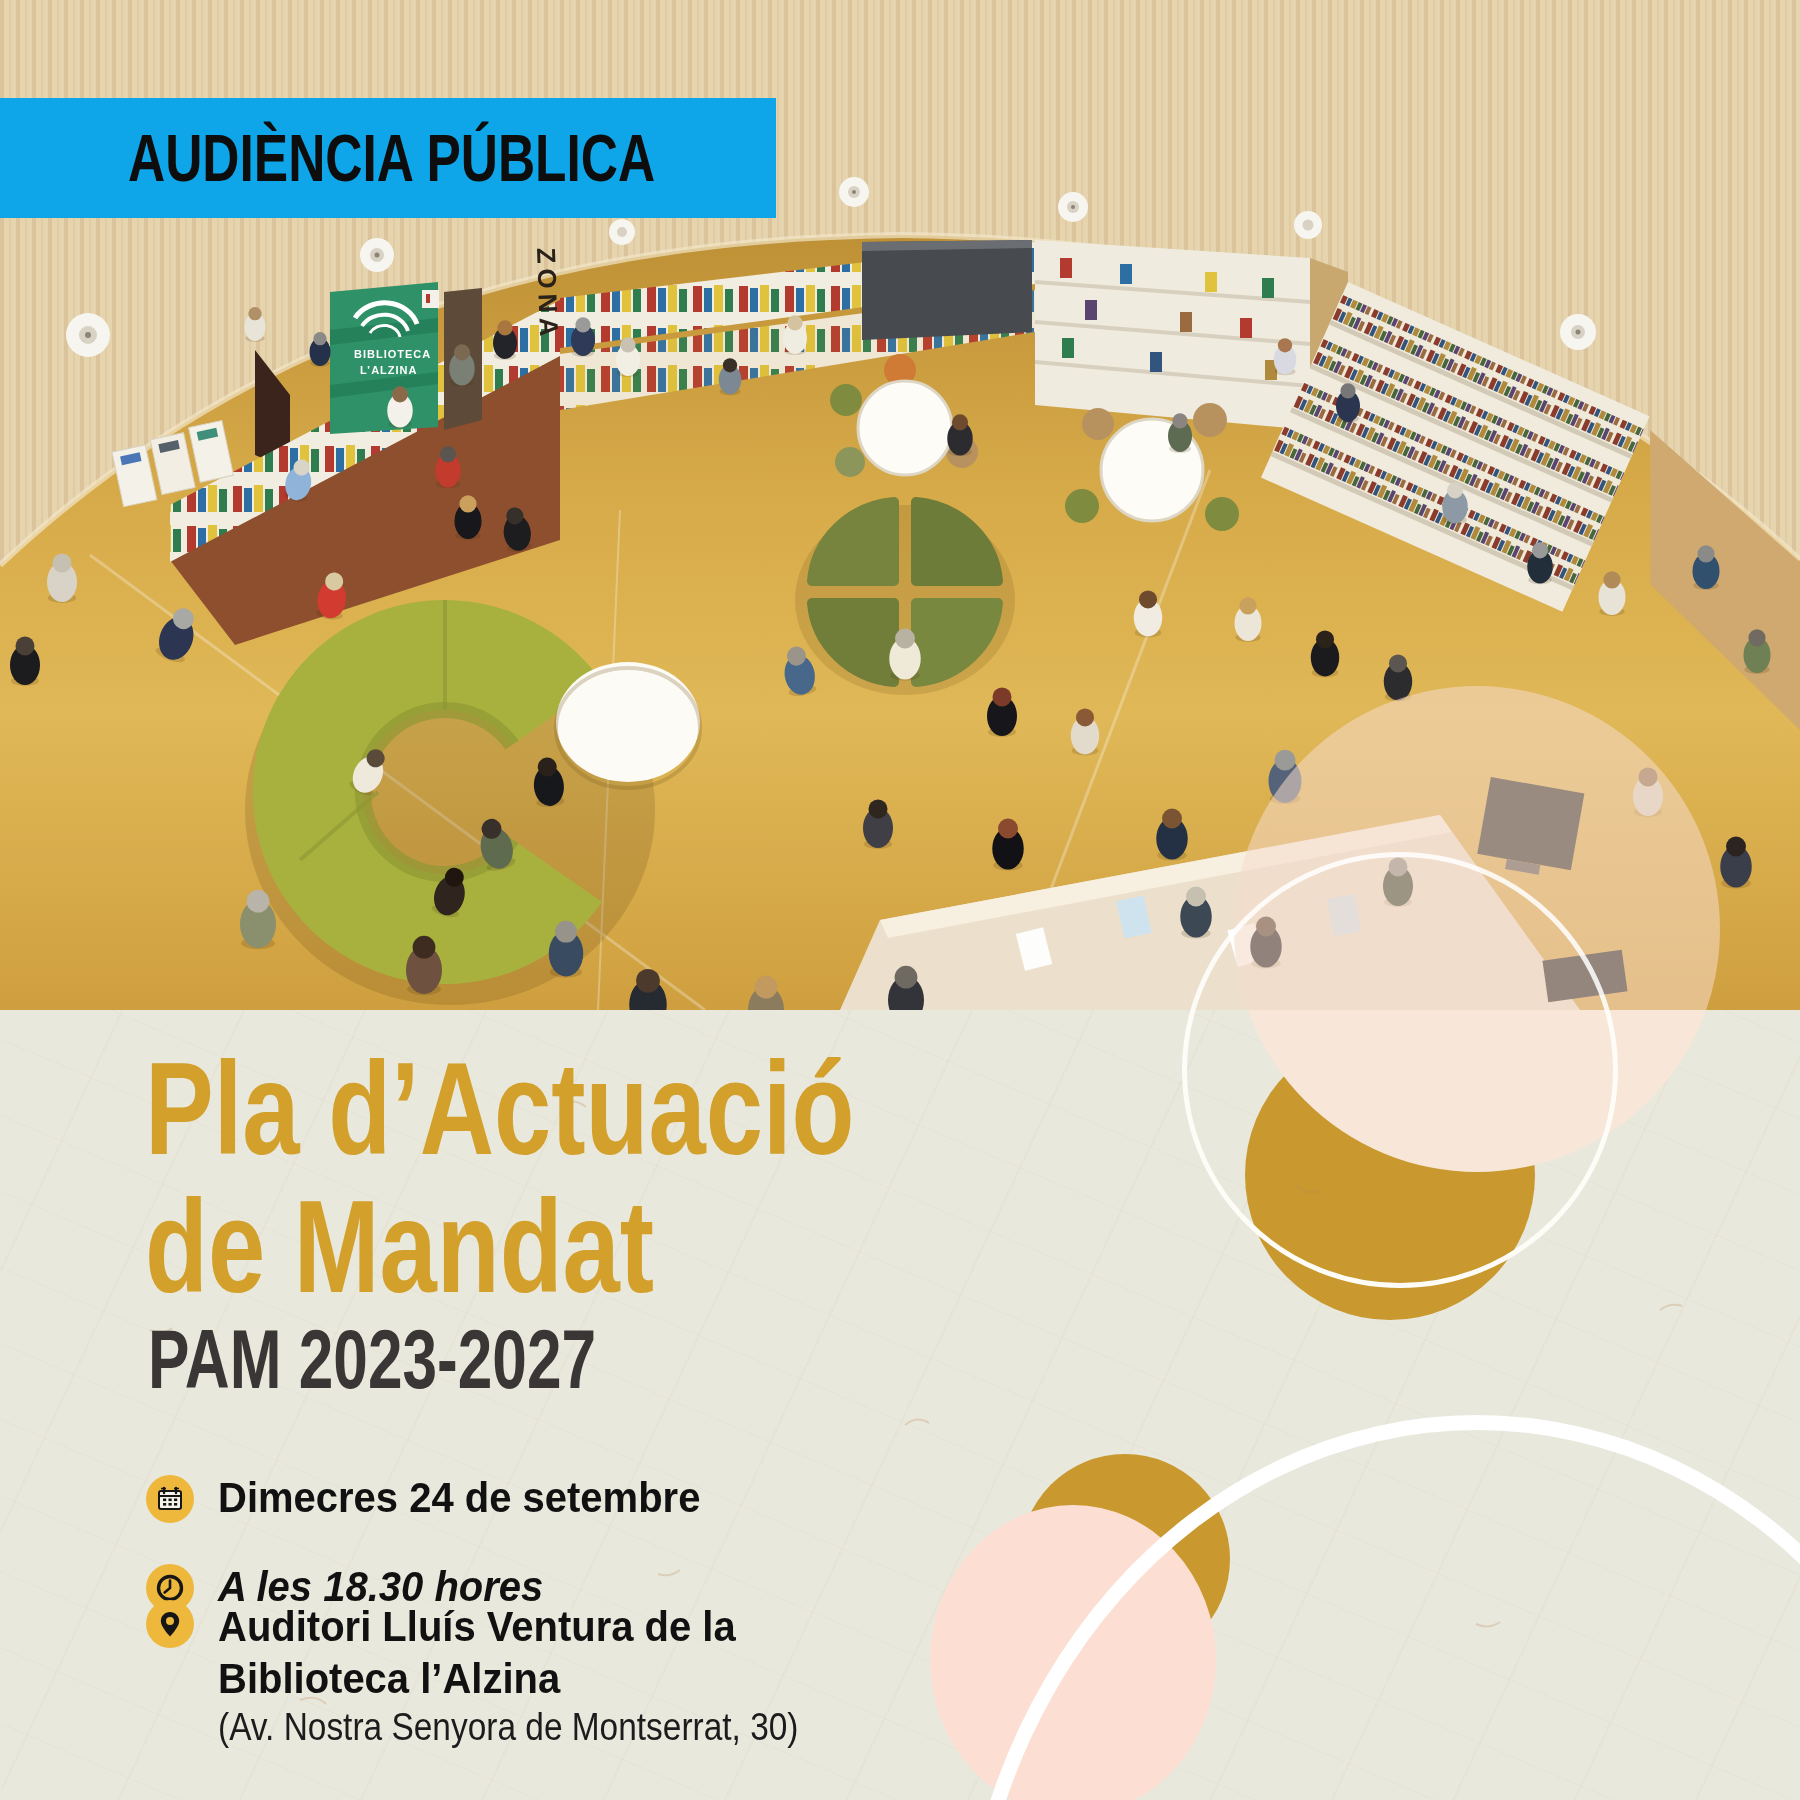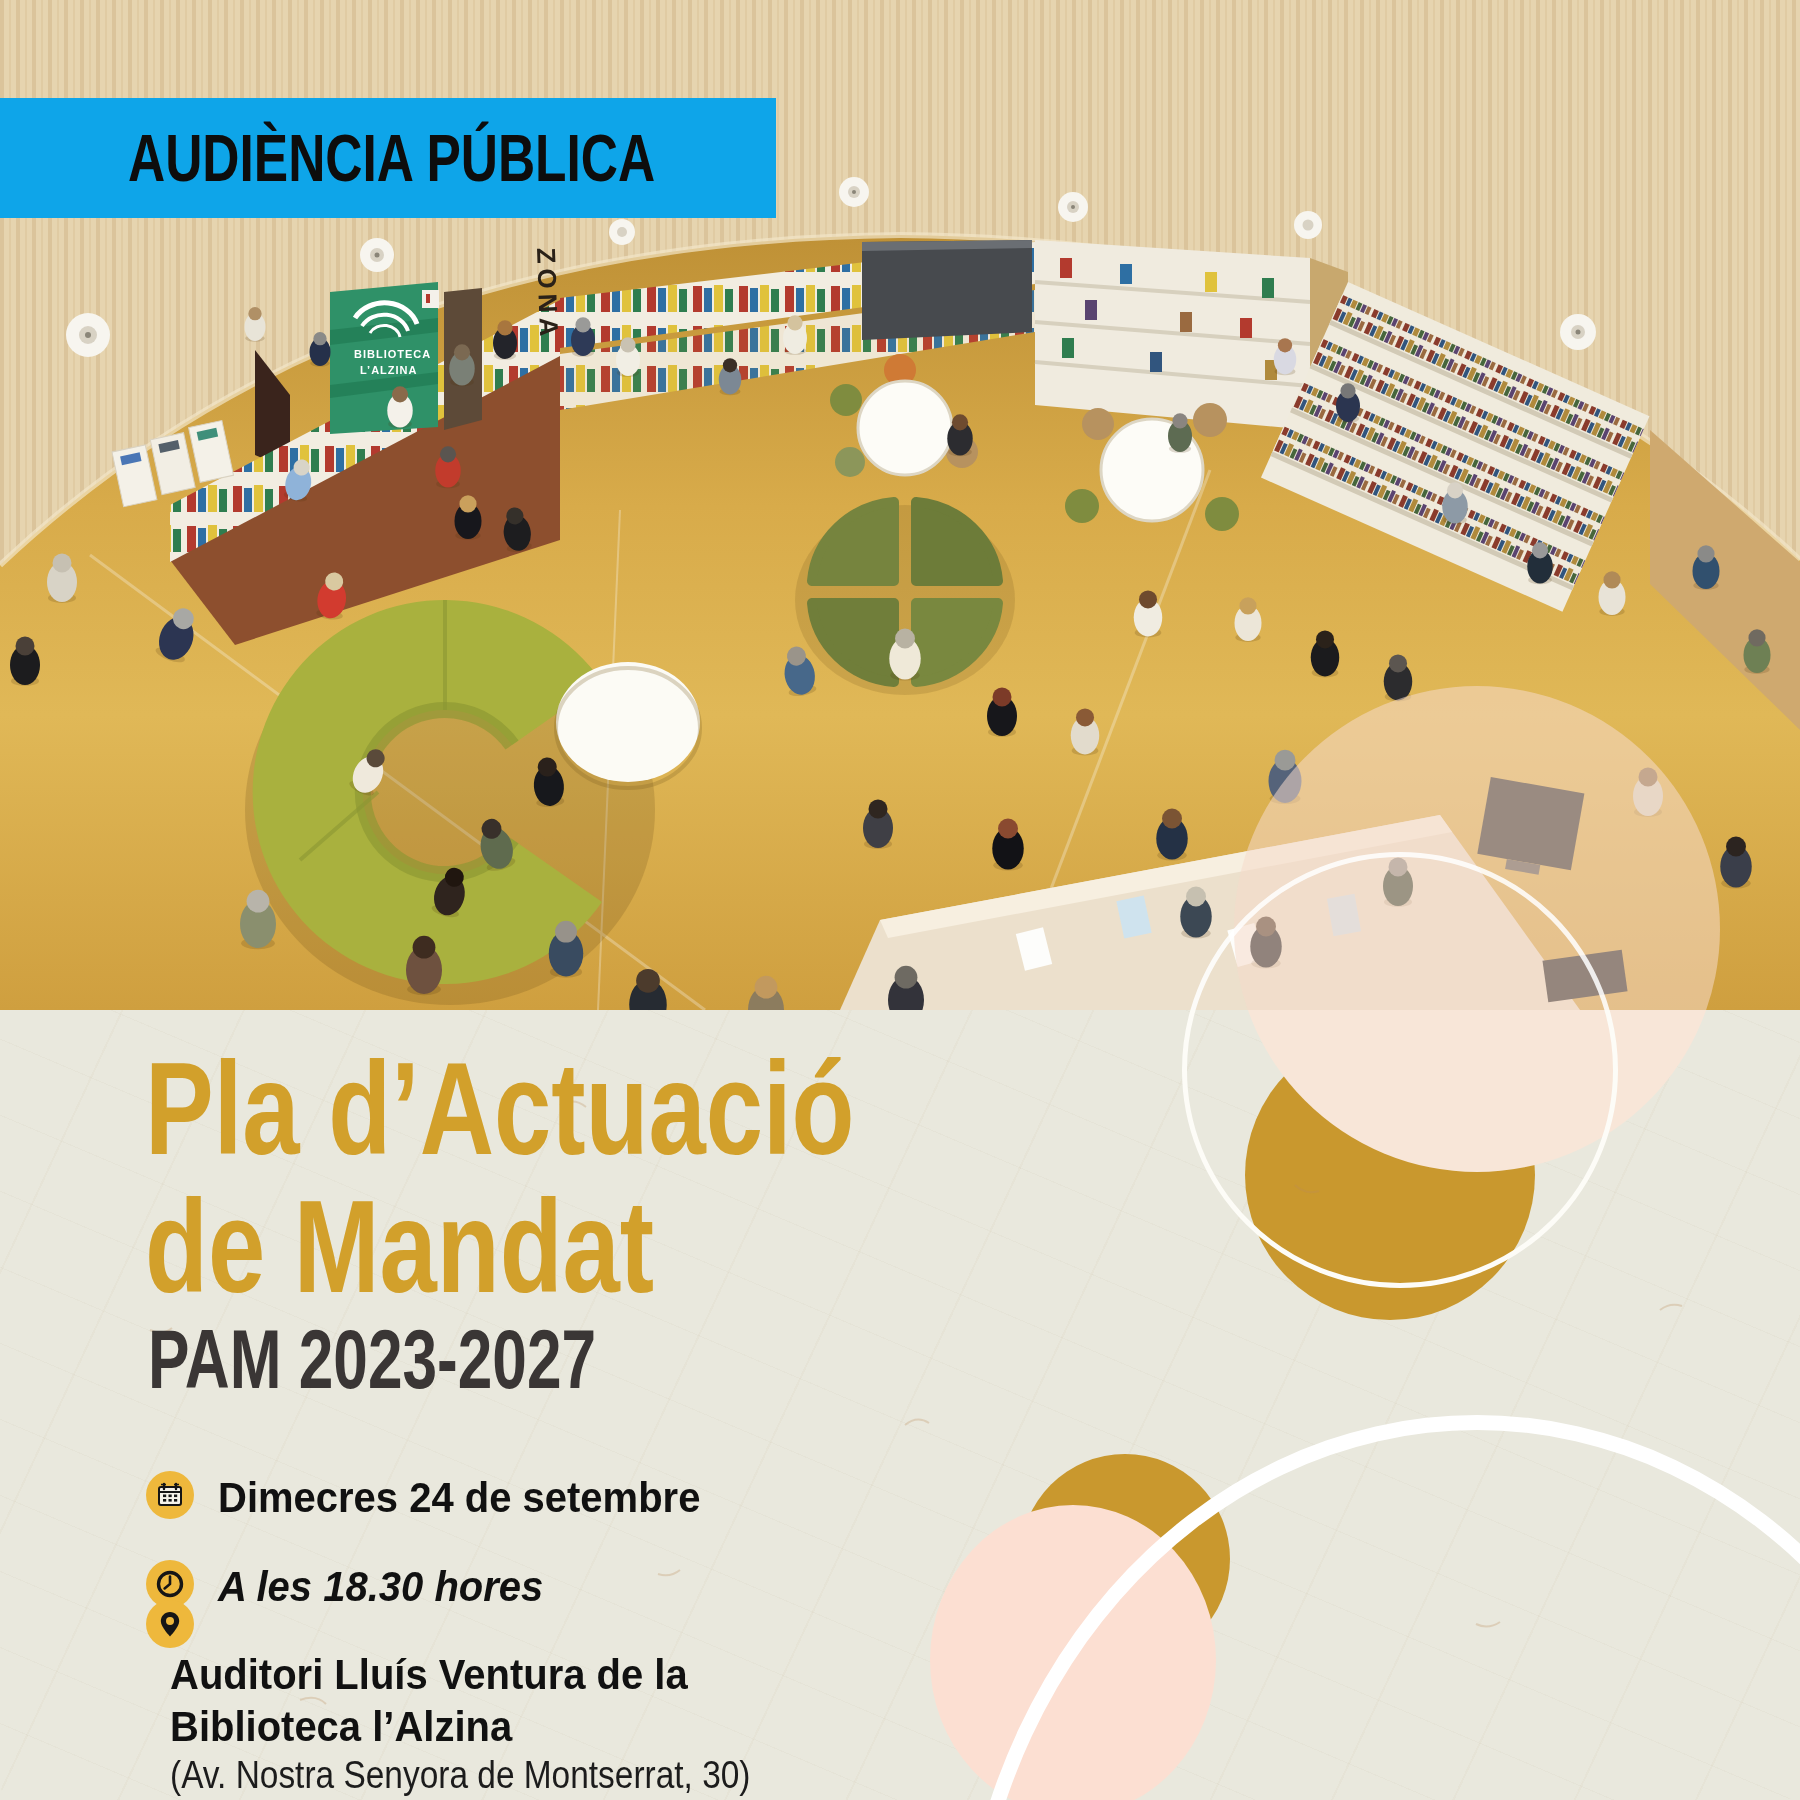--- a/index.html
+++ b/index.html
@@ -41,7 +41,7 @@
   .subtitle{position:absolute;left:148px;top:305px;font-size:84px;line-height:88px;font-weight:bold;
             color:#3a3635;transform:scaleX(.74);transform-origin:left top;white-space:nowrap;}
 
-  .detail-row{position:absolute;left:146px;display:flex;align-items:flex-start;}
+  .detail-row{position:absolute;left:146px;display:flex;align-items:flex-end;}
   .detail-row.r1{top:461px;}
   .detail-row.r2{top:550px;font-style:italic;}
   .detail-row.r3{top:590px;align-items:flex-start;flex-direction:column;}

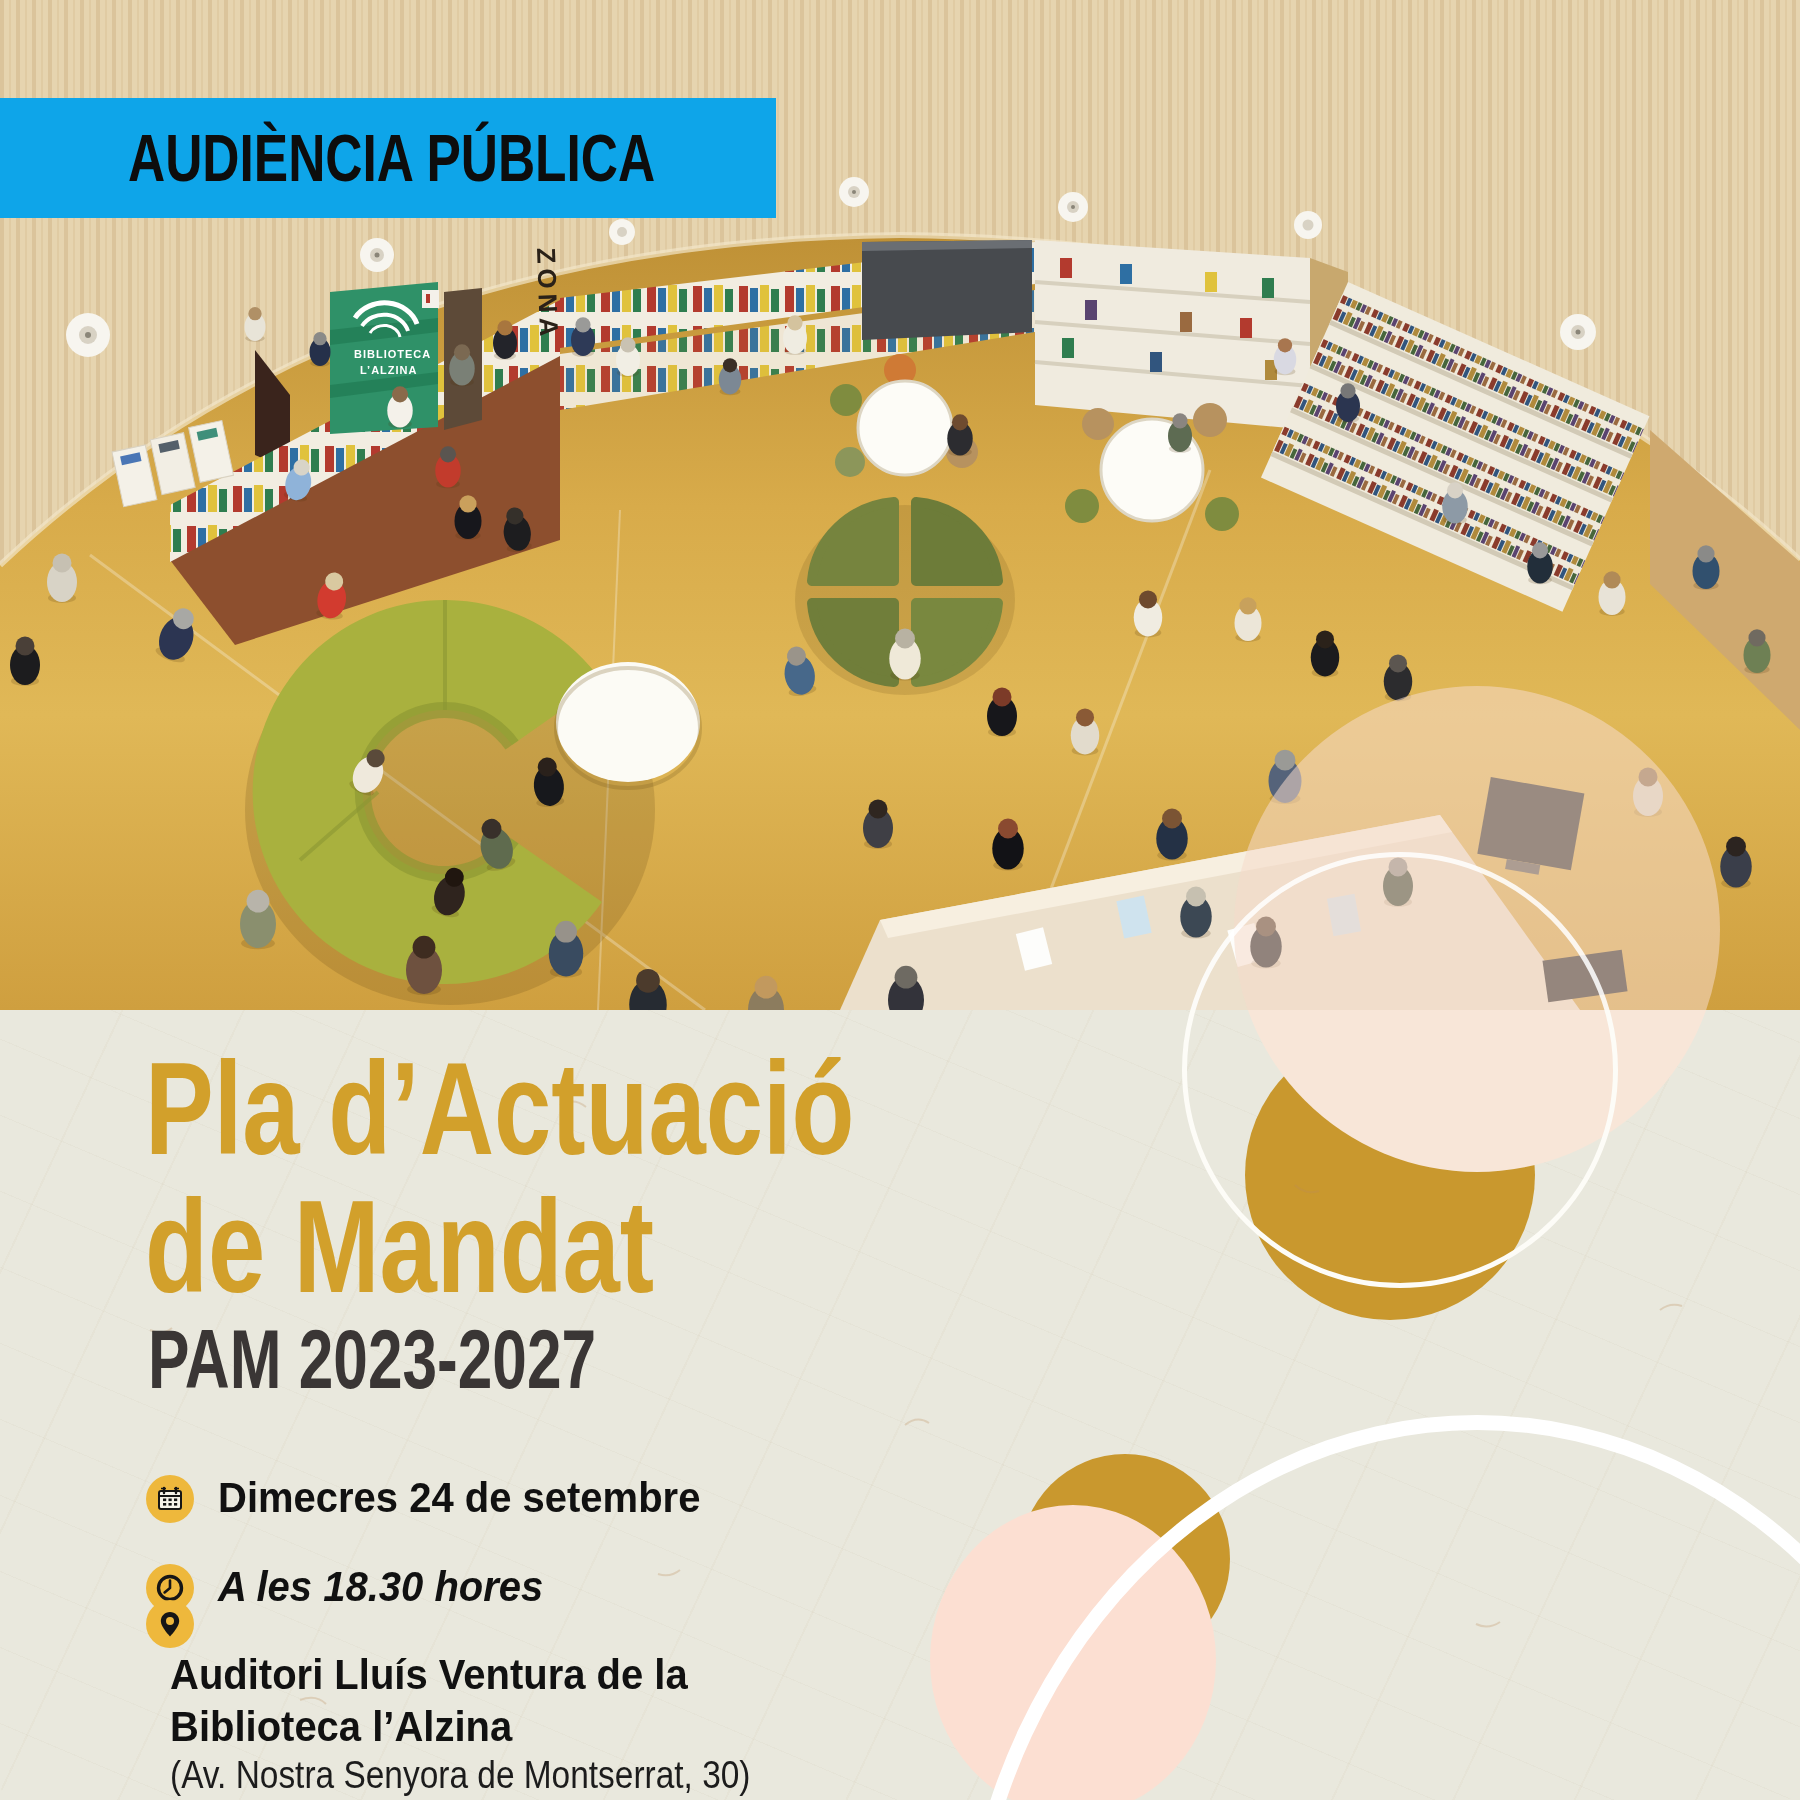--- a/index.html
+++ b/index.html
@@ -44,7 +44,7 @@
   .detail-row{position:absolute;left:146px;display:flex;align-items:flex-end;}
   .detail-row.r1{top:461px;}
   .detail-row.r2{top:550px;font-style:italic;}
-  .detail-row.r3{top:590px;align-items:flex-start;flex-direction:column;}
+  .detail-row.r3{top:590px;align-items:flex-start;}
   .icon-bubble{width:48px;height:48px;border-radius:50%;background:#eeb83c;flex:0 0 48px;
                display:flex;align-items:center;justify-content:center;}
   .detail-text{margin-left:24px;font-size:43px;font-weight:bold;color:#111111;line-height:52px;

